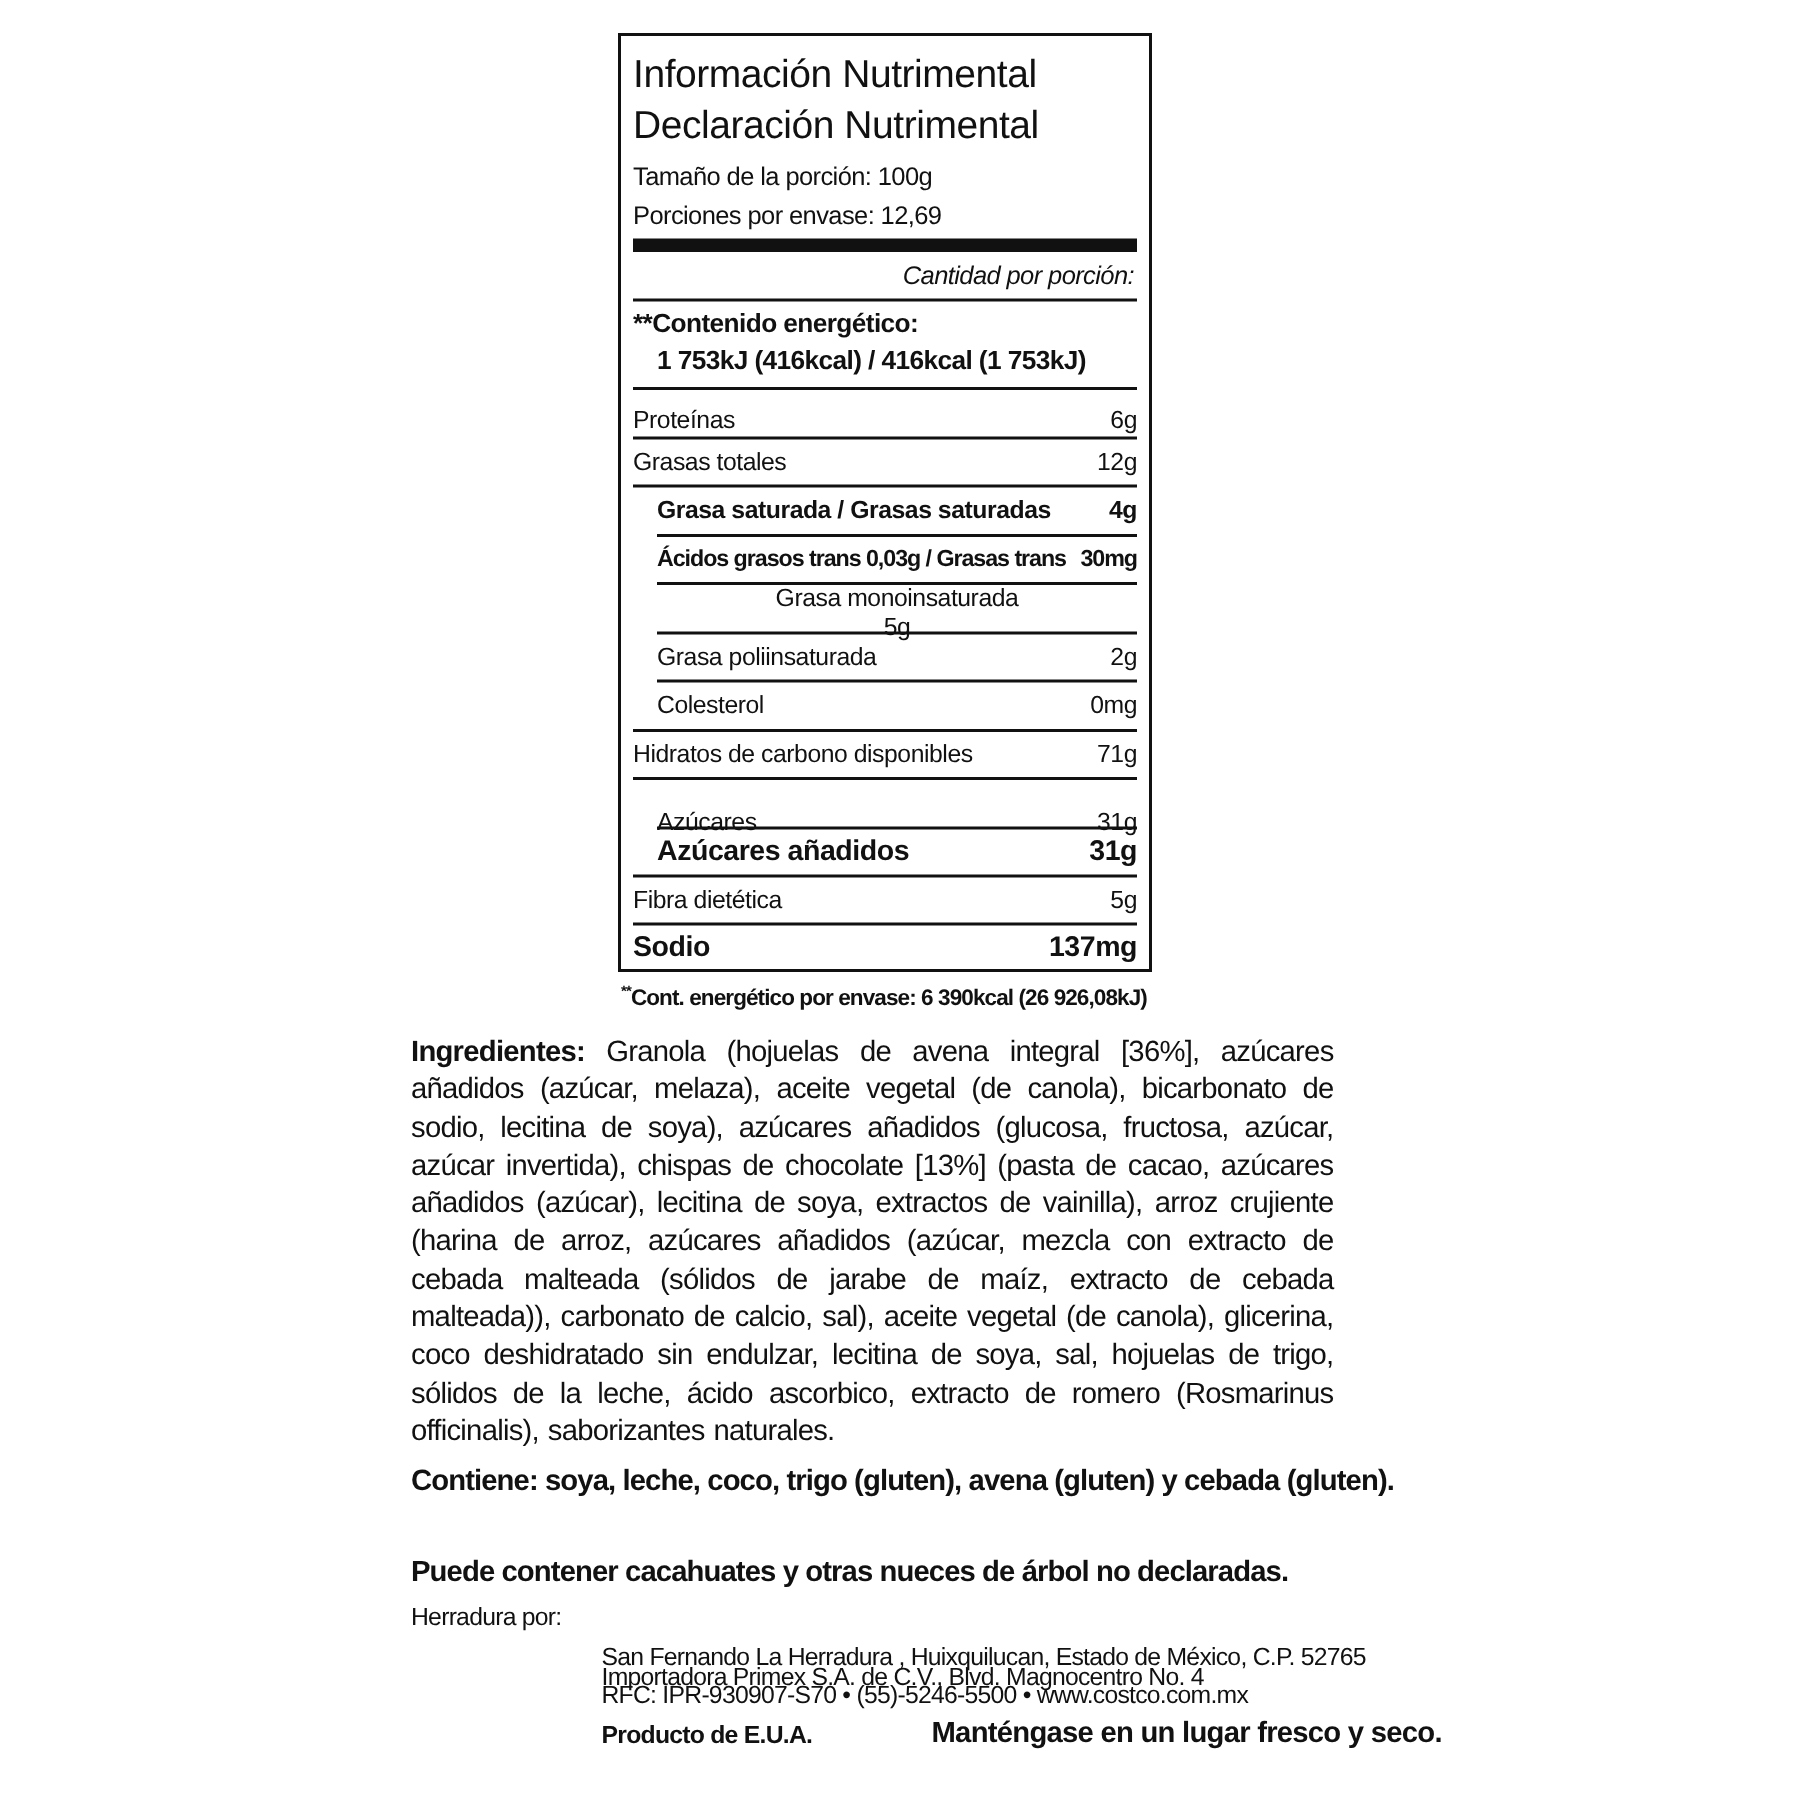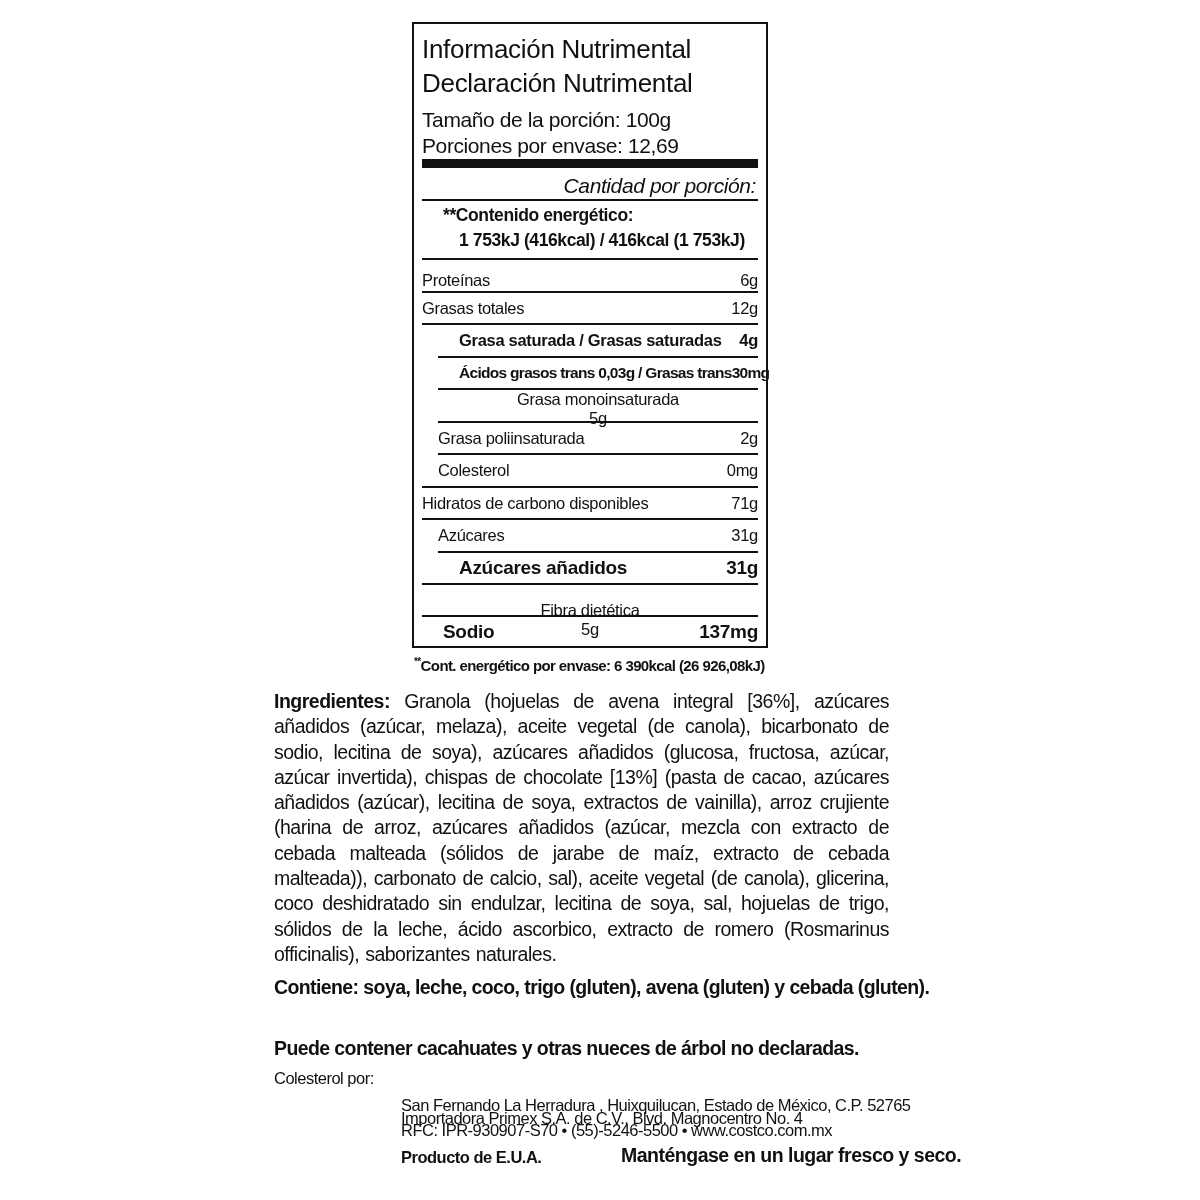--- a/index.html
+++ b/index.html
@@ -7,7 +7,7 @@
 
   #box { position:absolute; left:412px; top:22px; width:356px; height:626px; border:2.5px solid #111; box-sizing:border-box; }
   .title { position:absolute; left:8px; font-weight:normal; font-size:26px; letter-spacing:-0.3px; white-space:nowrap; }
-  .small { position:absolute; left:8px; font-size:21px; white-space:nowrap; letter-spacing:-0.4px; }
+  .small { position:absolute; left:8px; font-size:17px; white-space:nowrap; letter-spacing:-0.4px; }
   .thickbar { position:absolute; left:8px; right:8px; height:9px; background:#111; }
   .rule { position:absolute; height:2px; background:#111; }
   .row { position:absolute; left:8px; right:8px; height:30px; display:flex; align-items:center; justify-content:space-between; font-size:16.5px; letter-spacing:-0.3px; white-space:nowrap; }

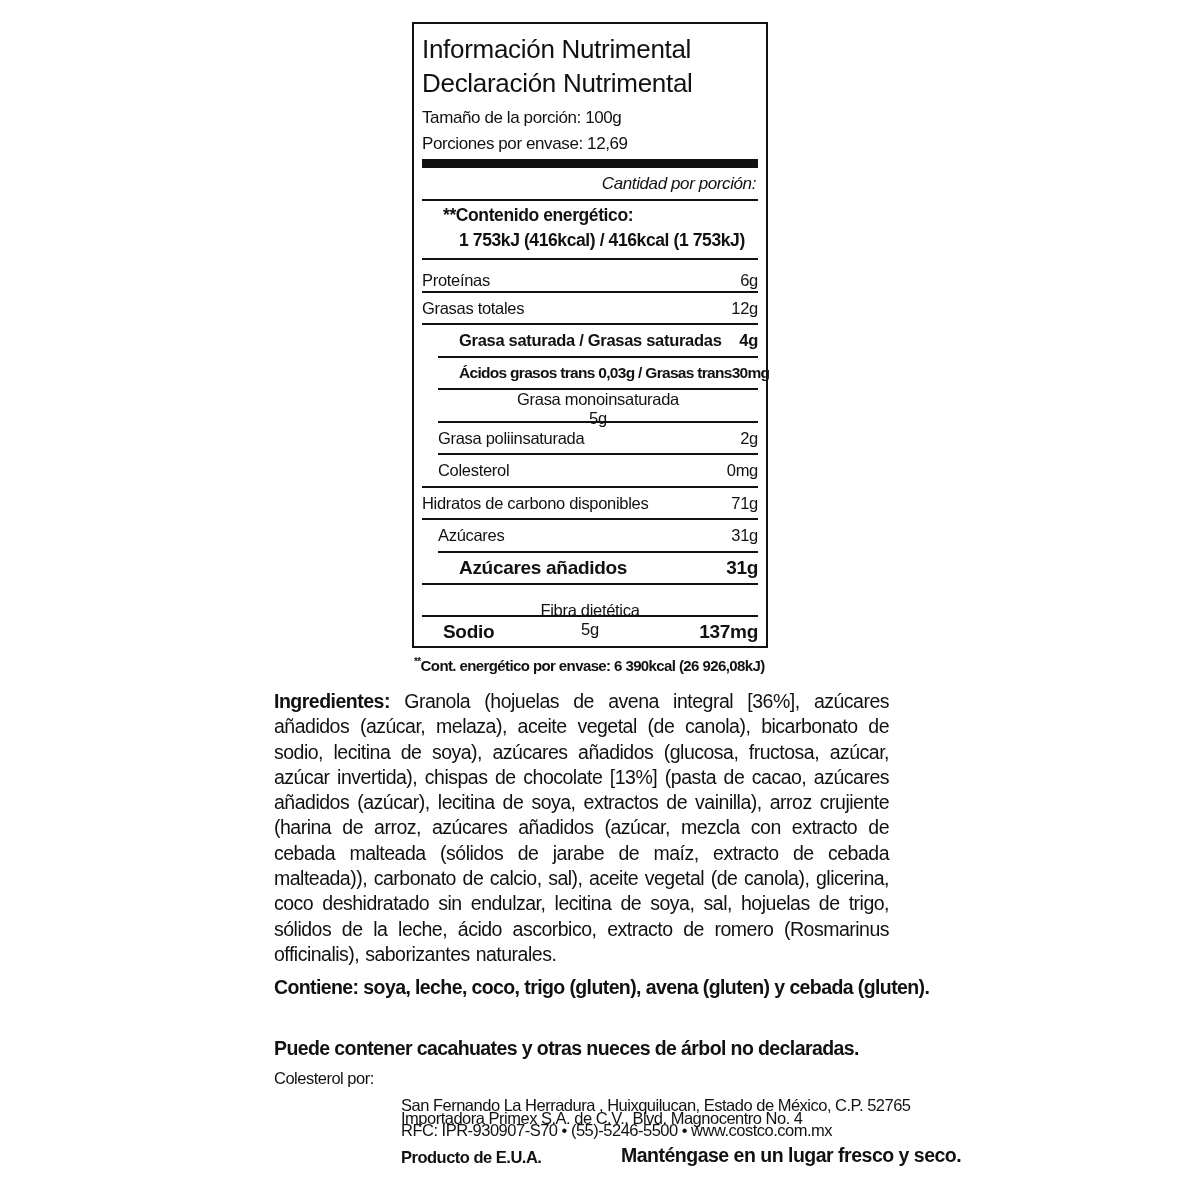--- a/index.html
+++ b/index.html
@@ -13,7 +13,7 @@
   .row { position:absolute; left:8px; right:8px; height:30px; display:flex; align-items:center; justify-content:space-between; font-size:16.5px; letter-spacing:-0.3px; white-space:nowrap; }
   .row.ind { left:24px; }
   .row .v { text-align:right; }
-  .b { font-weight:bold;margin-left:21px; }
+  .b { font-weight:bold; }
 
   #footnote { position:absolute; left:414px; top:656px; font-size:15px; font-weight:bold; letter-spacing:-0.6px; white-space:nowrap; }
   #footnote sup { font-size:10px; }

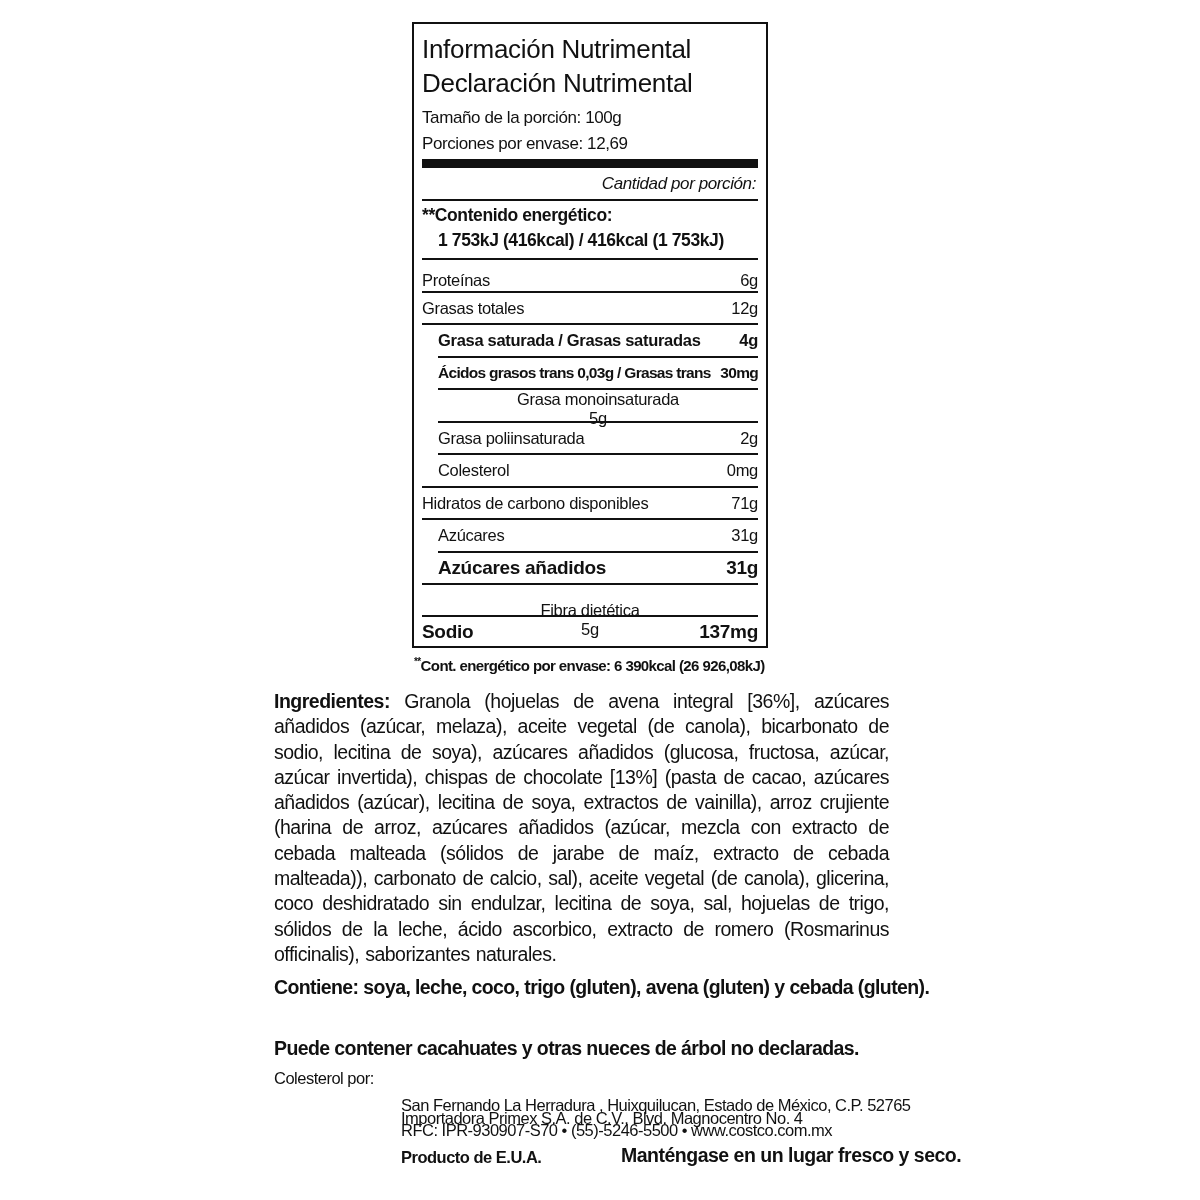--- a/index.html
+++ b/index.html
@@ -87,7 +87,7 @@
   </div>
   <div class="rule" style="top:494px; left:8px; right:8px;"></div>
 
-  <div class="row ind" style="top:496px;gap:34px;">
+  <div class="row ind" style="top:509px;gap:34px;">
     <span>Azúcares</span>
     <span class="v">31g</span>
   </div>

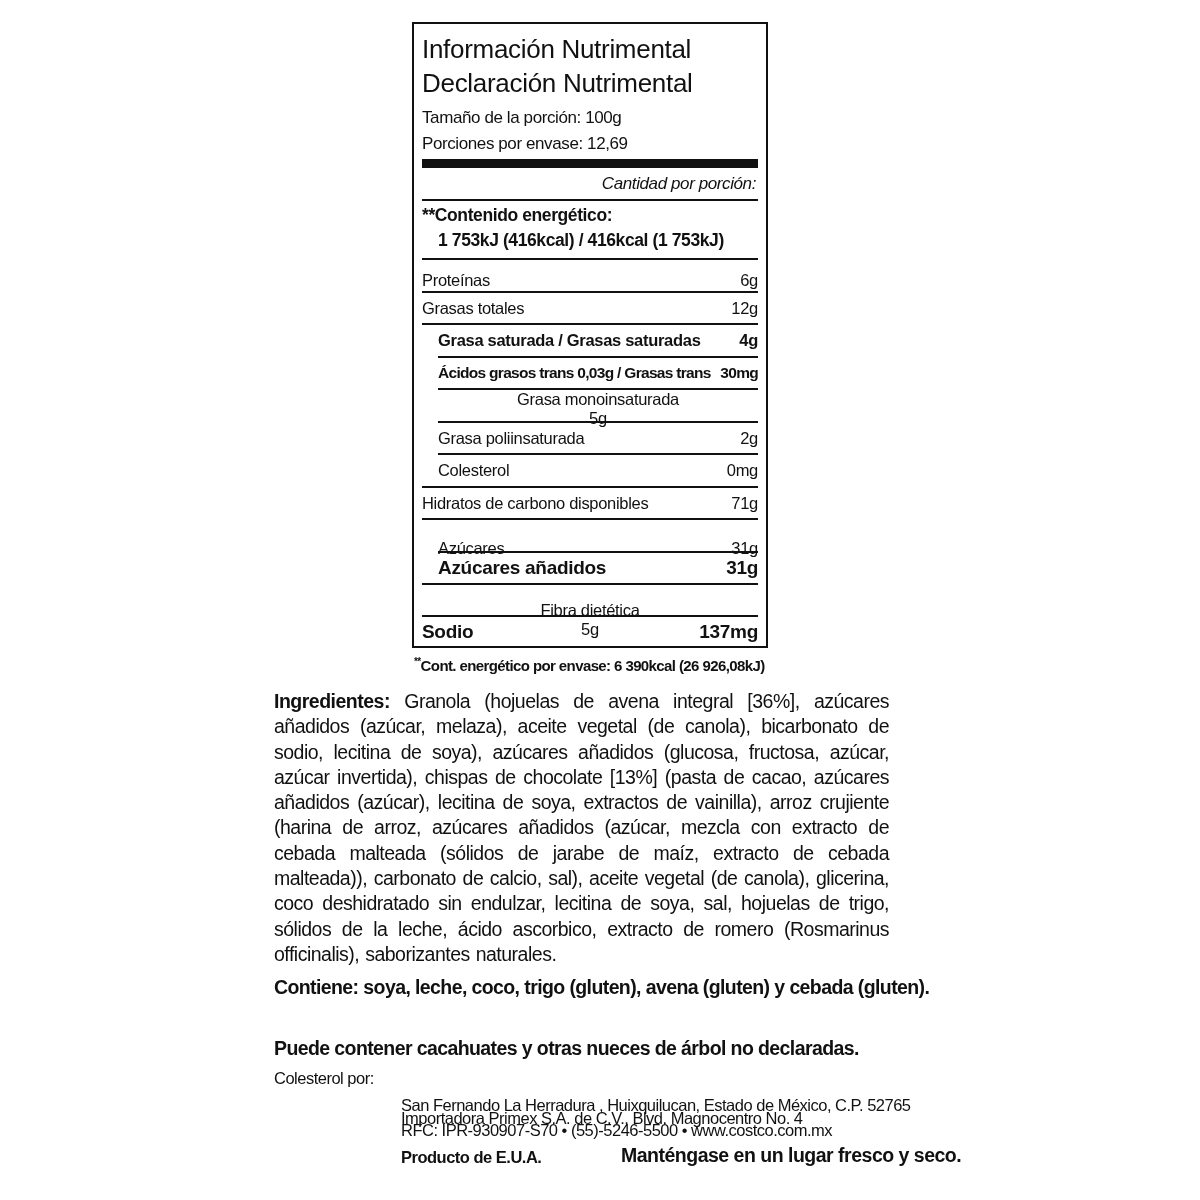--- a/index.html
+++ b/index.html
@@ -99,7 +99,7 @@
   </div>
   <div class="rule" style="top:559px; left:8px; right:8px;"></div>
 
-  <div class="row" style="top:577px;flex-direction:column;">
+  <div class="row" style="top:561px;">
     <span>Fibra dietética</span>
     <span class="v">5g</span>
   </div>

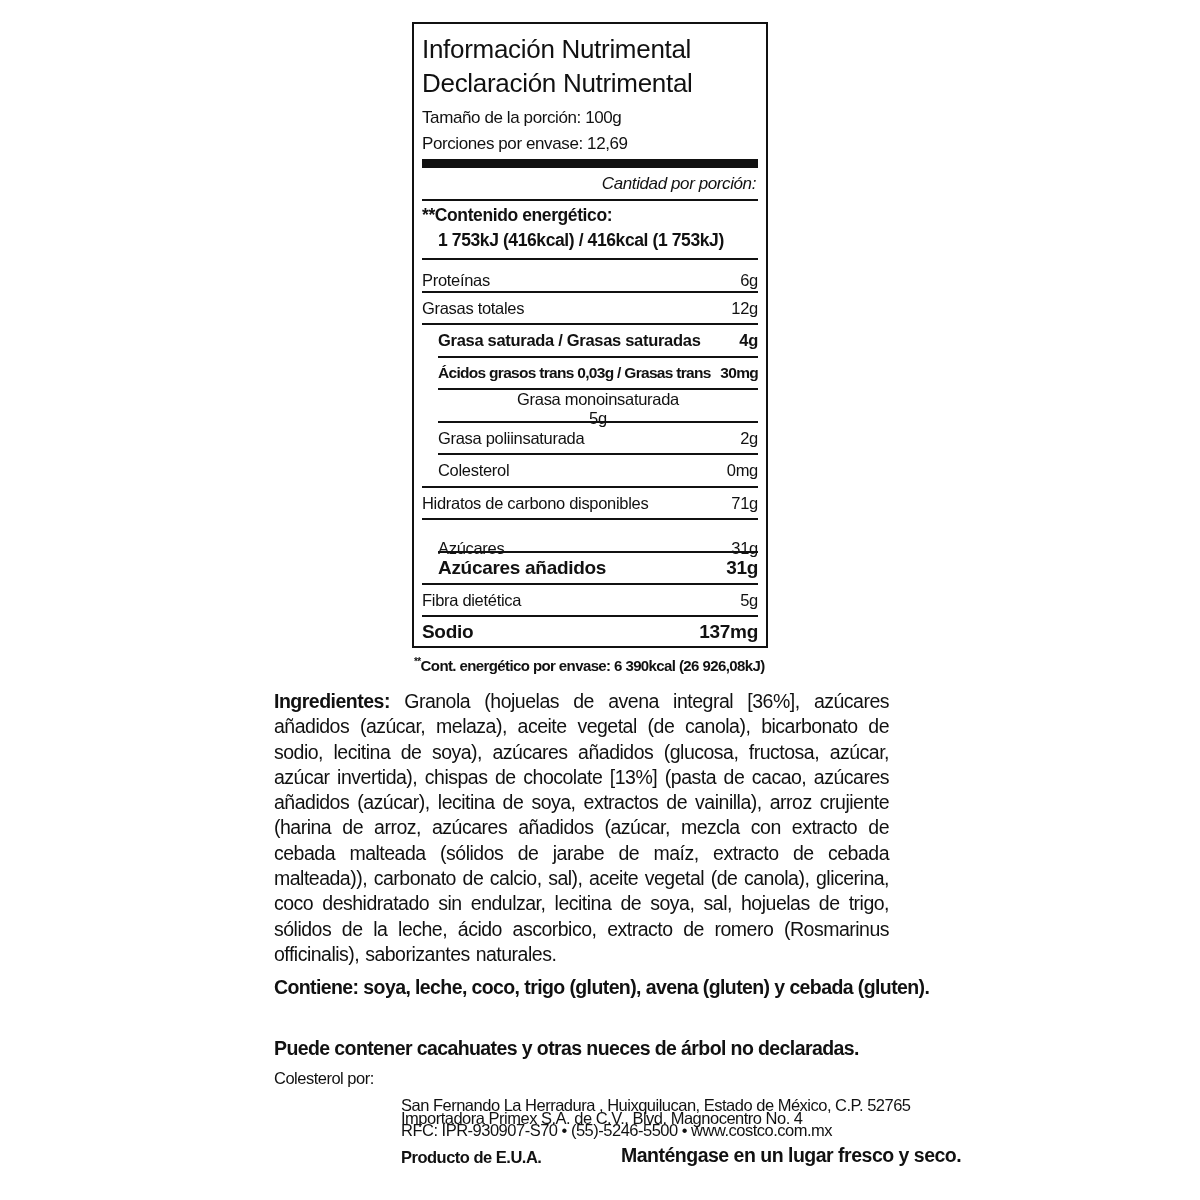--- a/index.html
+++ b/index.html
@@ -118,7 +118,7 @@
 <div class="para" style="top:976px;">Contiene: soya, leche, coco, trigo (gluten), avena (gluten) y cebada (gluten).</div>
 <div class="para" style="top:1037px;">Puede contener cacahuates y otras nueces de árbol no declaradas.</div>
 
-<div class="imp" style="left:274px; top:1069px;">Colesterol por:</div>
+<div class="imp" style="left:274px; top:1069px;">Herradura por:</div>
 <div class="imp" style="left:401px; top:1069px;margin-top:40px;">Importadora Primex S.A. de C.V., Blvd. Magnocentro No. 4</div>
 <div class="imp" style="left:401px; top:1096px;">San Fernando La Herradura , Huixquilucan, Estado de México, C.P. 52765</div>
 <div class="imp" style="left:401px; top:1121px;">RFC: IPR-930907-S70 • (55)-5246-5500 • www.costco.com.mx</div>

